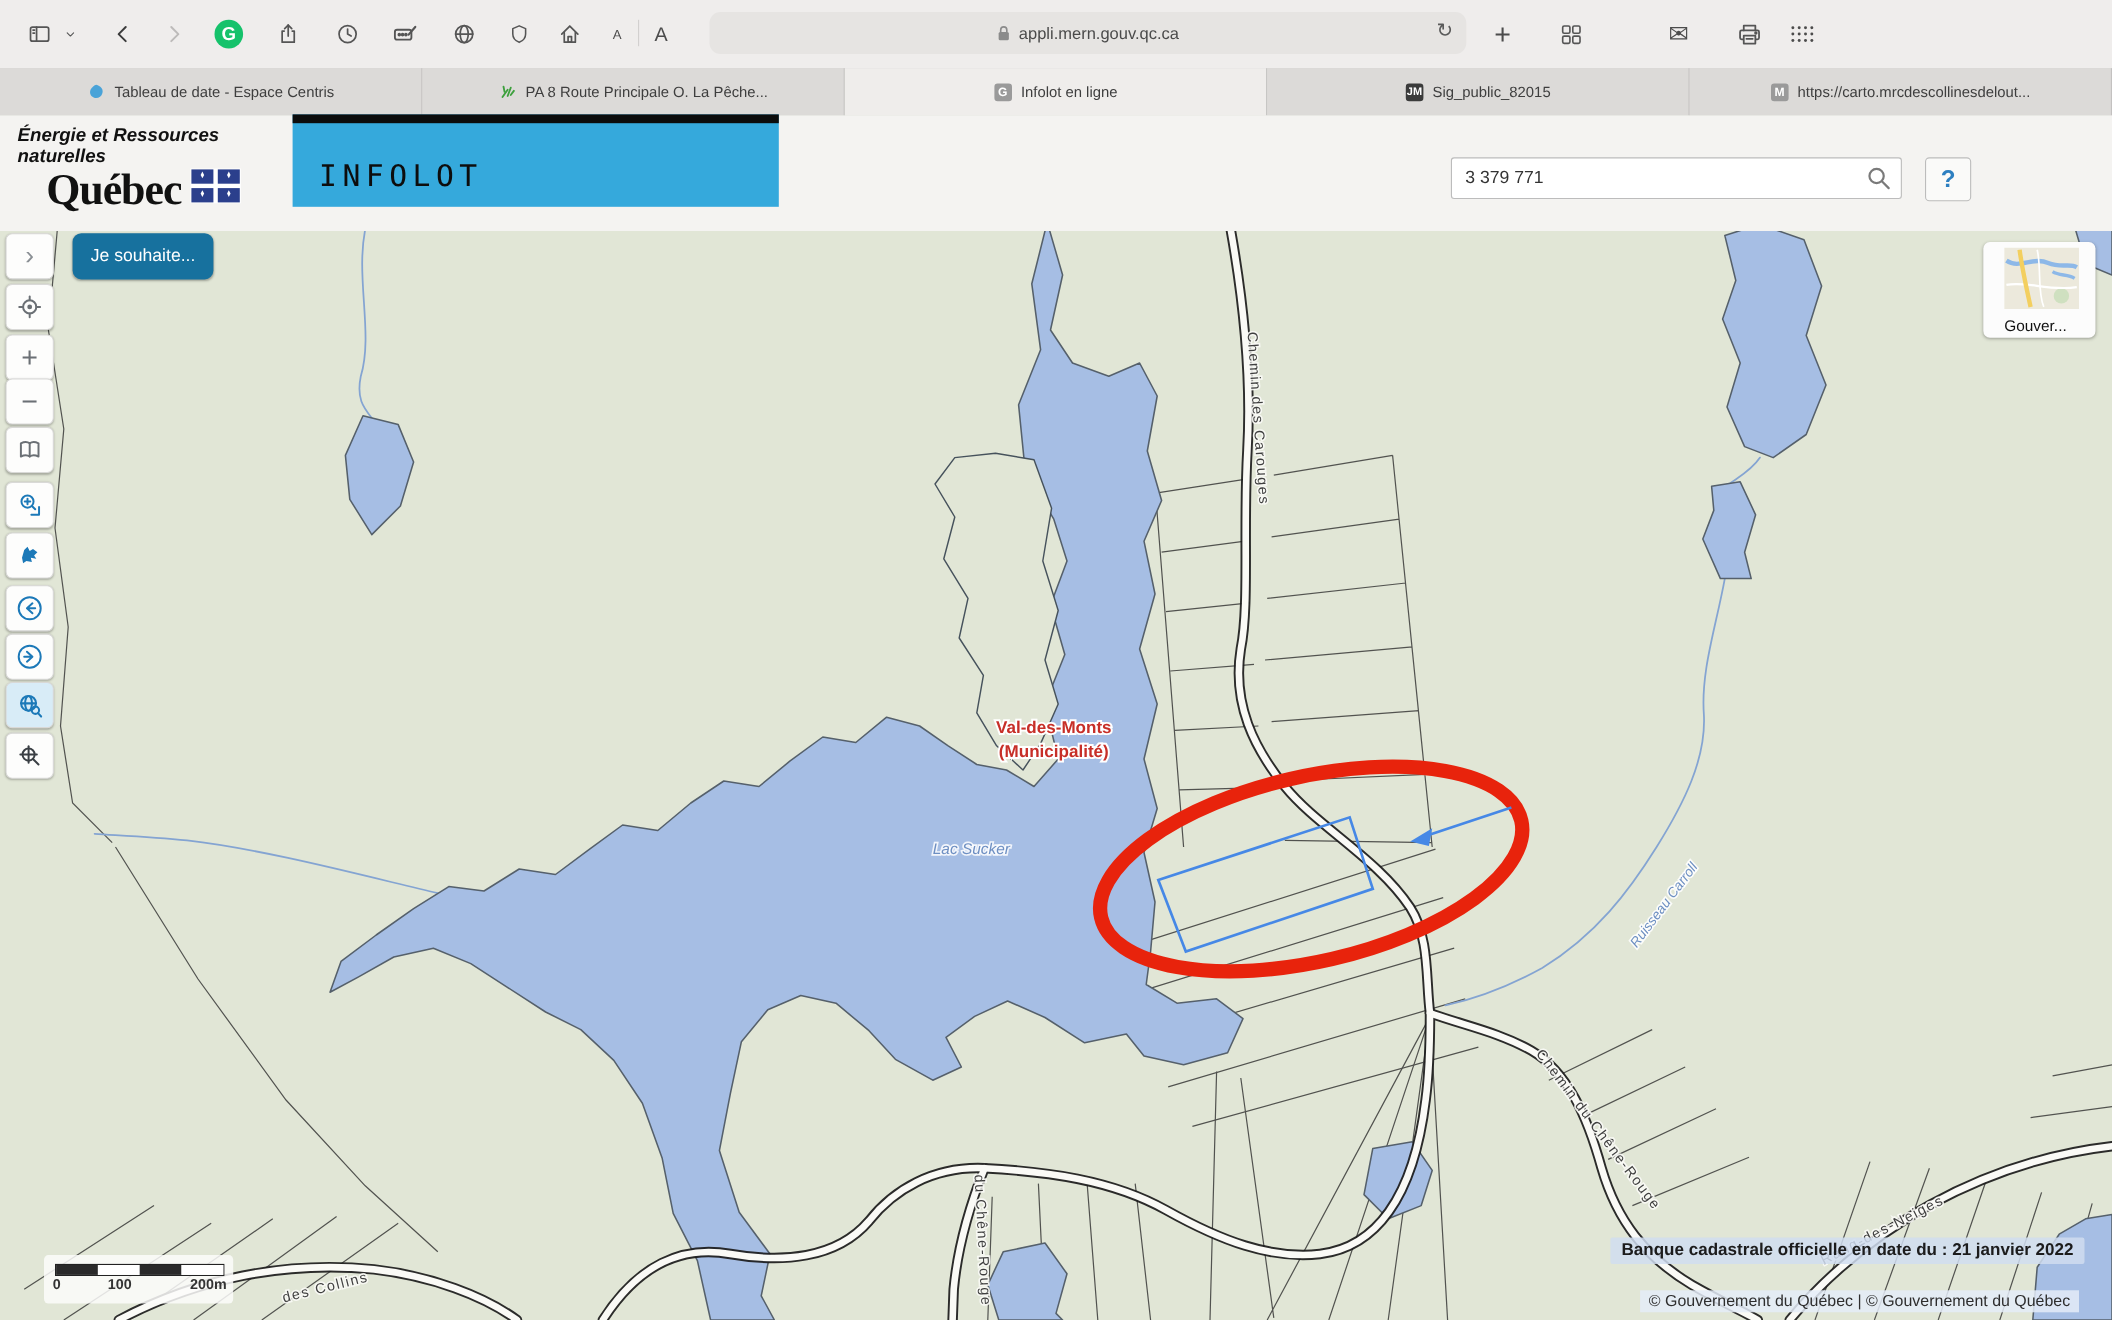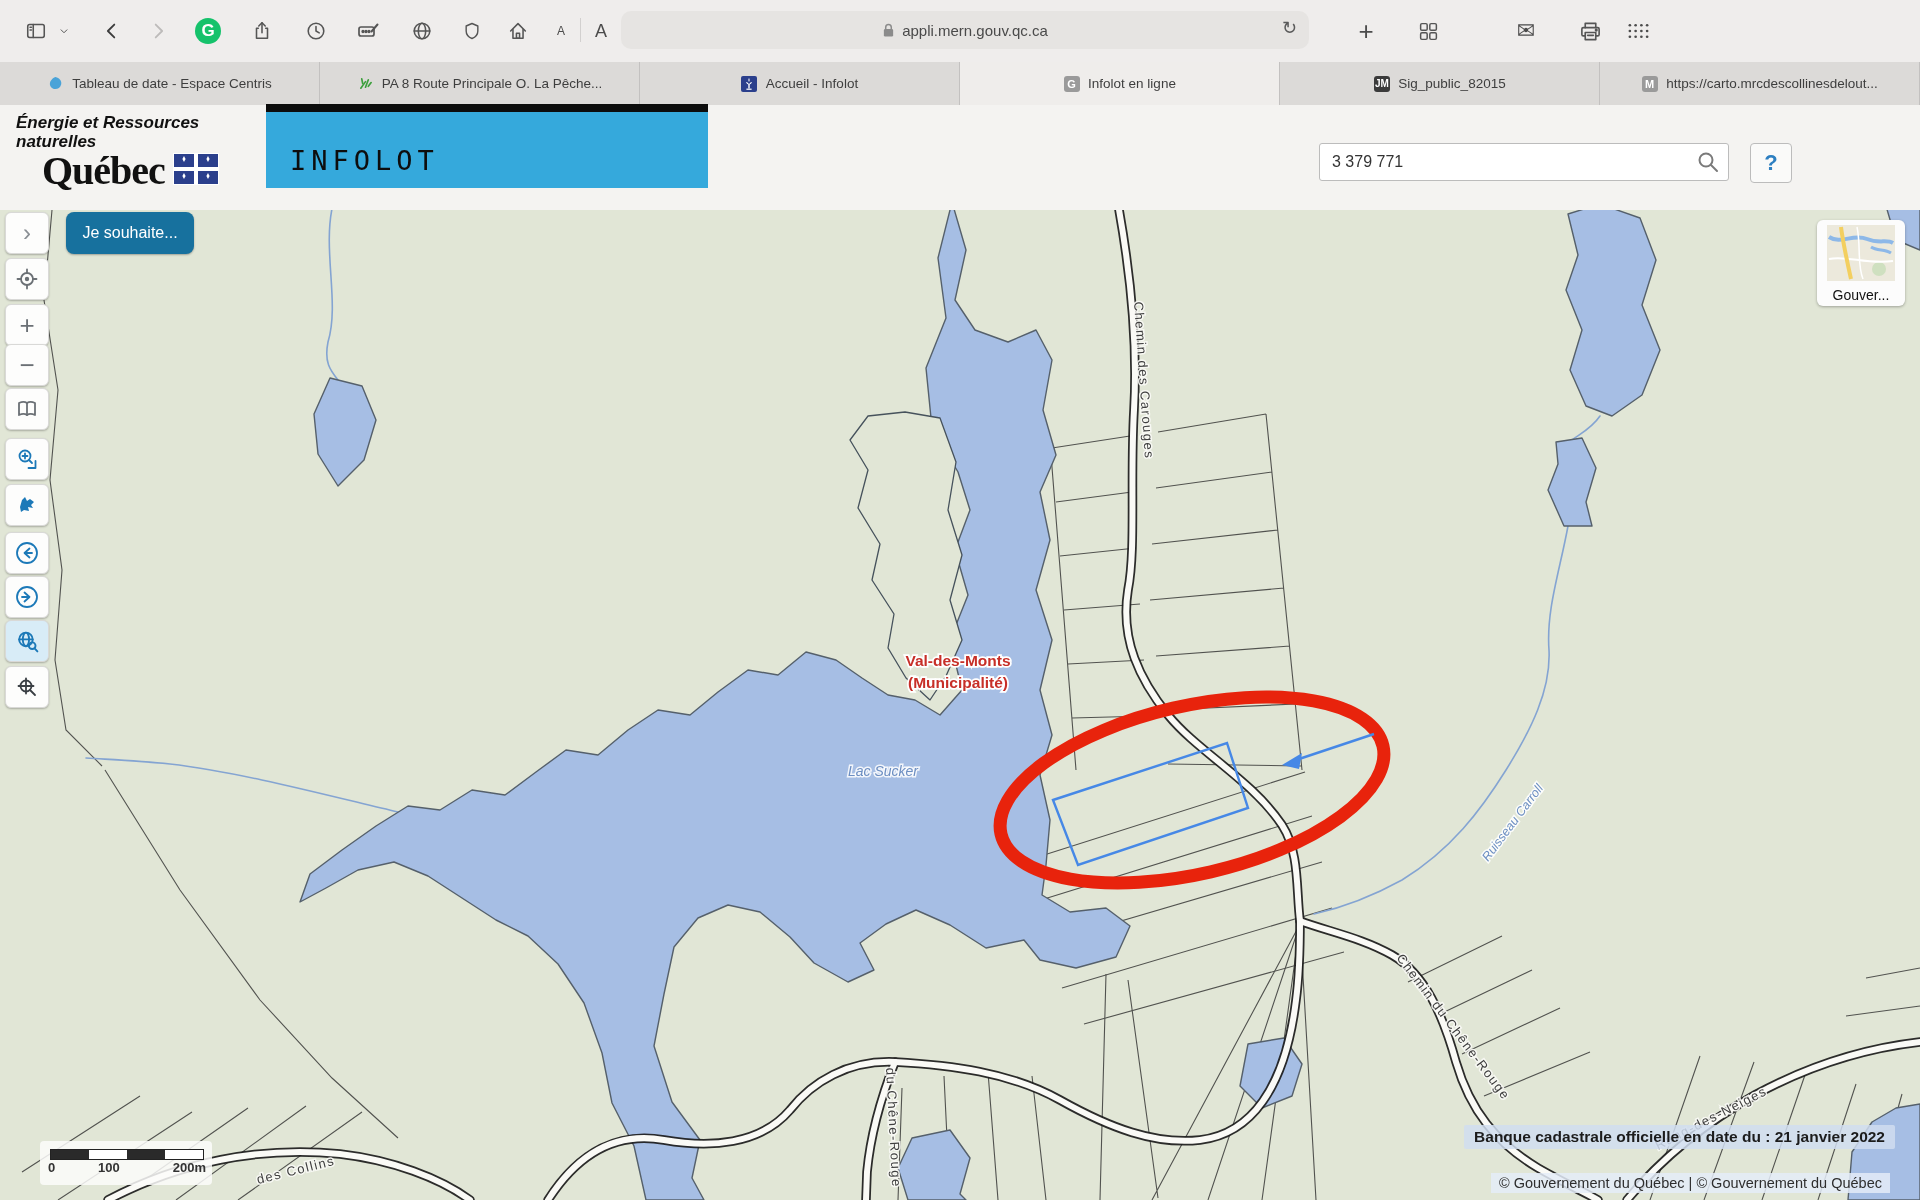--- a/index.html
+++ b/index.html
@@ -9,7 +9,7 @@
   .tbi{position:absolute;top:14px;width:40px;height:34px;display:flex;align-items:center;justify-content:center;color:#4c4c4c;}
   .tbi svg{stroke:#555;fill:none;stroke-width:1.7;stroke-linecap:round;stroke-linejoin:round;}
   .gram{width:26px;height:26px;border-radius:50%;background:#15c26b;color:#fff;font-weight:bold;font-size:17px;display:flex;align-items:center;justify-content:center;}
-  #urlbar{position:absolute;left:621px;top:11px;width:688px;height:38px;background:#e6e4e2;border-radius:10px;display:flex;align-items:center;justify-content:center;color:#4a4a4a;font-size:15px;}
+  #urlbar{position:absolute;left:645px;top:11px;width:688px;height:38px;background:#e6e4e2;border-radius:10px;display:flex;align-items:center;justify-content:center;color:#4a4a4a;font-size:15px;}
   #urlbar .lock{margin-right:7px;display:flex;}
   #refresh{position:absolute;right:12px;top:6px;font-size:18px;color:#5a5a5a;}
   .aSmall{font-size:12px;color:#4c4c4c;} .aBig{font-size:18px;color:#4c4c4c;}

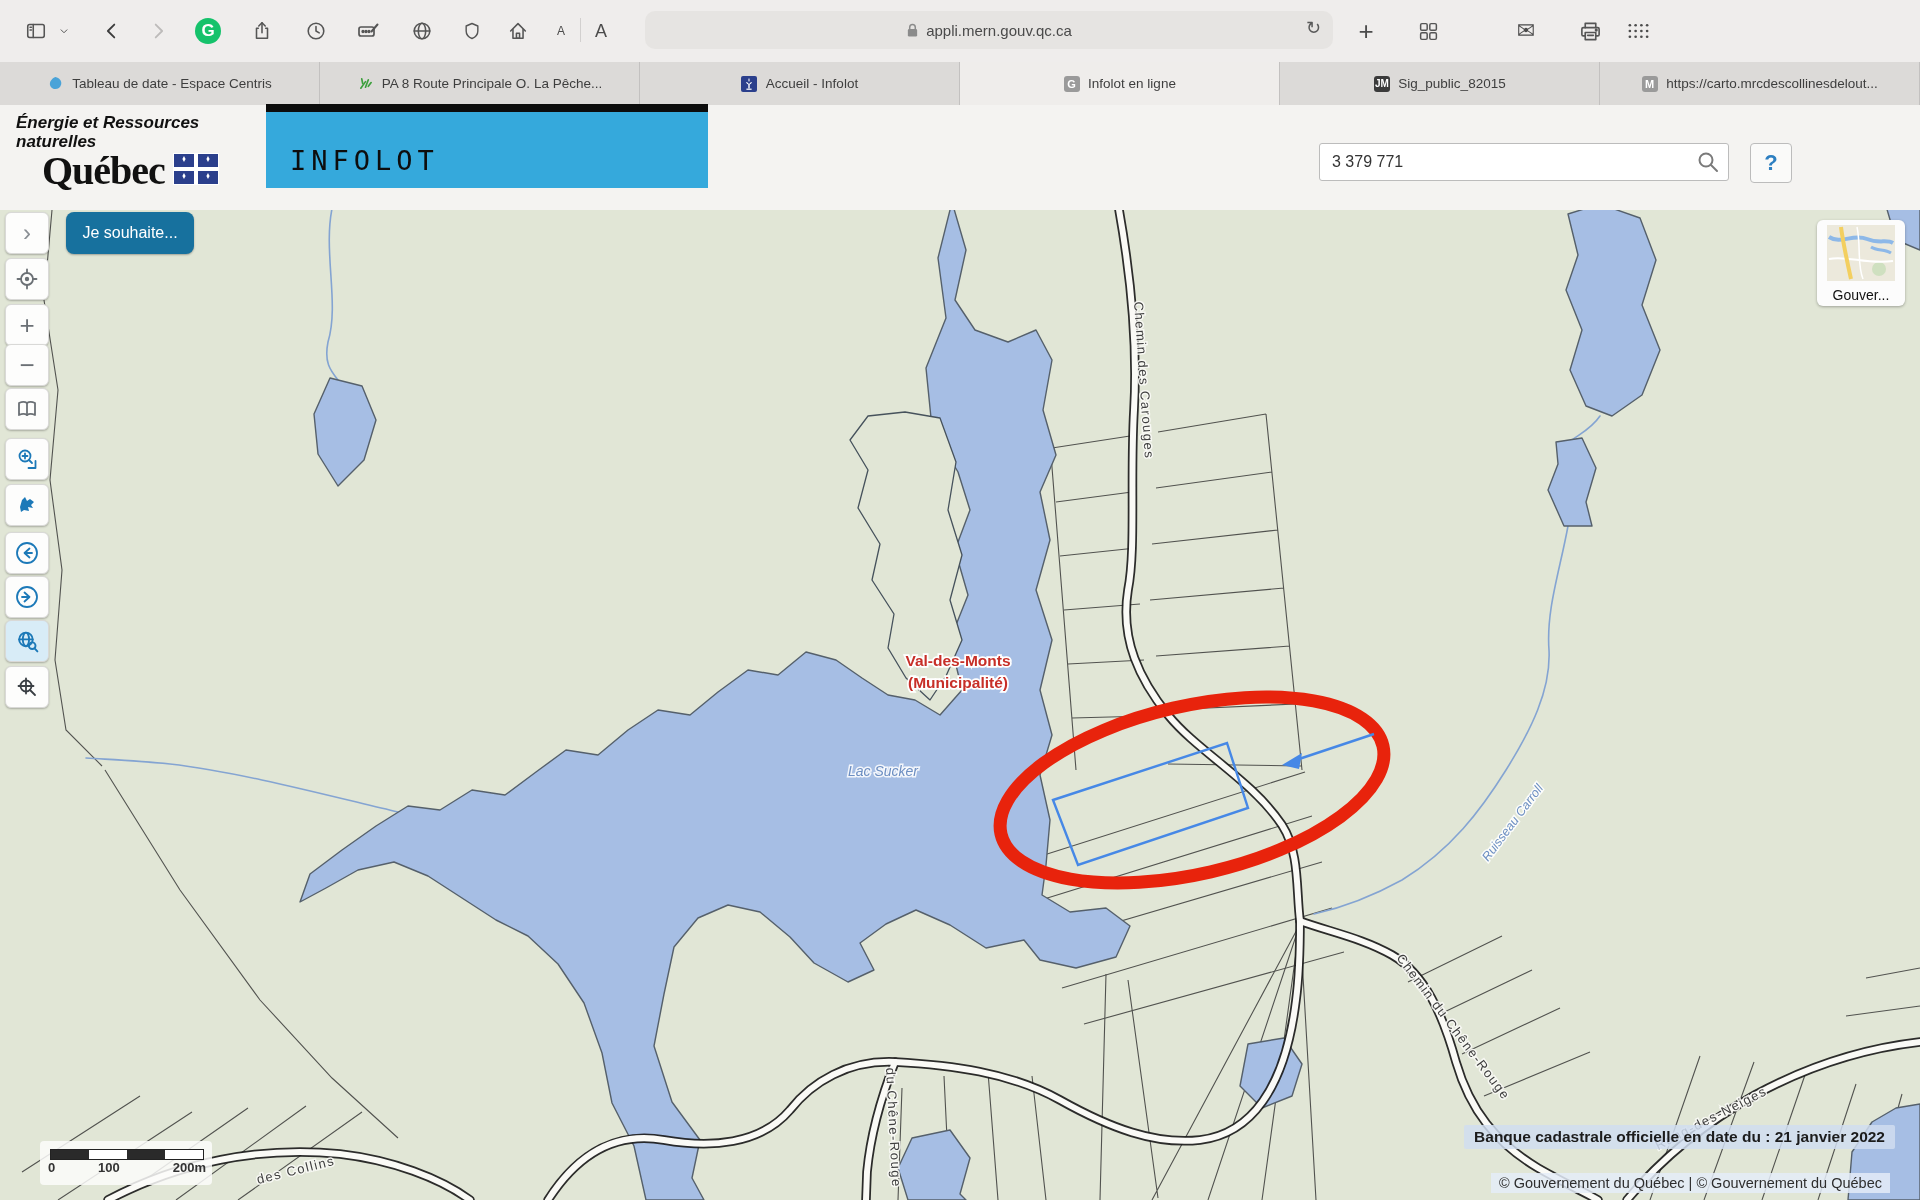--- a/index.html
+++ b/index.html
@@ -205,21 +205,6 @@
       </span>
     <span class="tab-label">PA 8 Route Principale O. La Pêche...</span>
   </div>
-  <div class="tab">
-    <span class="fav">
-        <svg width="16" height="16" viewBox="0 0 16 16">
-          <rect width="16" height="16" rx="2" fill="#2b3f8c"></rect>
-          <g fill="#fff">
-            <path d="M8 2 C8.8 3.5 8.8 4.5 8 6 C7.2 4.5 7.2 3.5 8 2 Z"></path>
-            <path d="M5 6 C6.5 6.2 7.4 7 8 8.4 C6.5 8.4 5.4 7.6 5 6 Z"></path>
-            <path d="M11 6 C10.6 7.6 9.5 8.4 8 8.4 C8.6 7 9.5 6.2 11 6 Z"></path>
-            <rect x="7.3" y="8" width="1.4" height="4.5"></rect>
-            <rect x="5.4" y="12.6" width="5.2" height="1.2"></rect>
-          </g>
-        </svg>
-      </span>
-    <span class="tab-label">Accueil - Infolot</span>
-  </div>
   <div class="tab active">
     <span class="fav">
         <span class="fav-box" style="background:#9a9a9a">G</span>

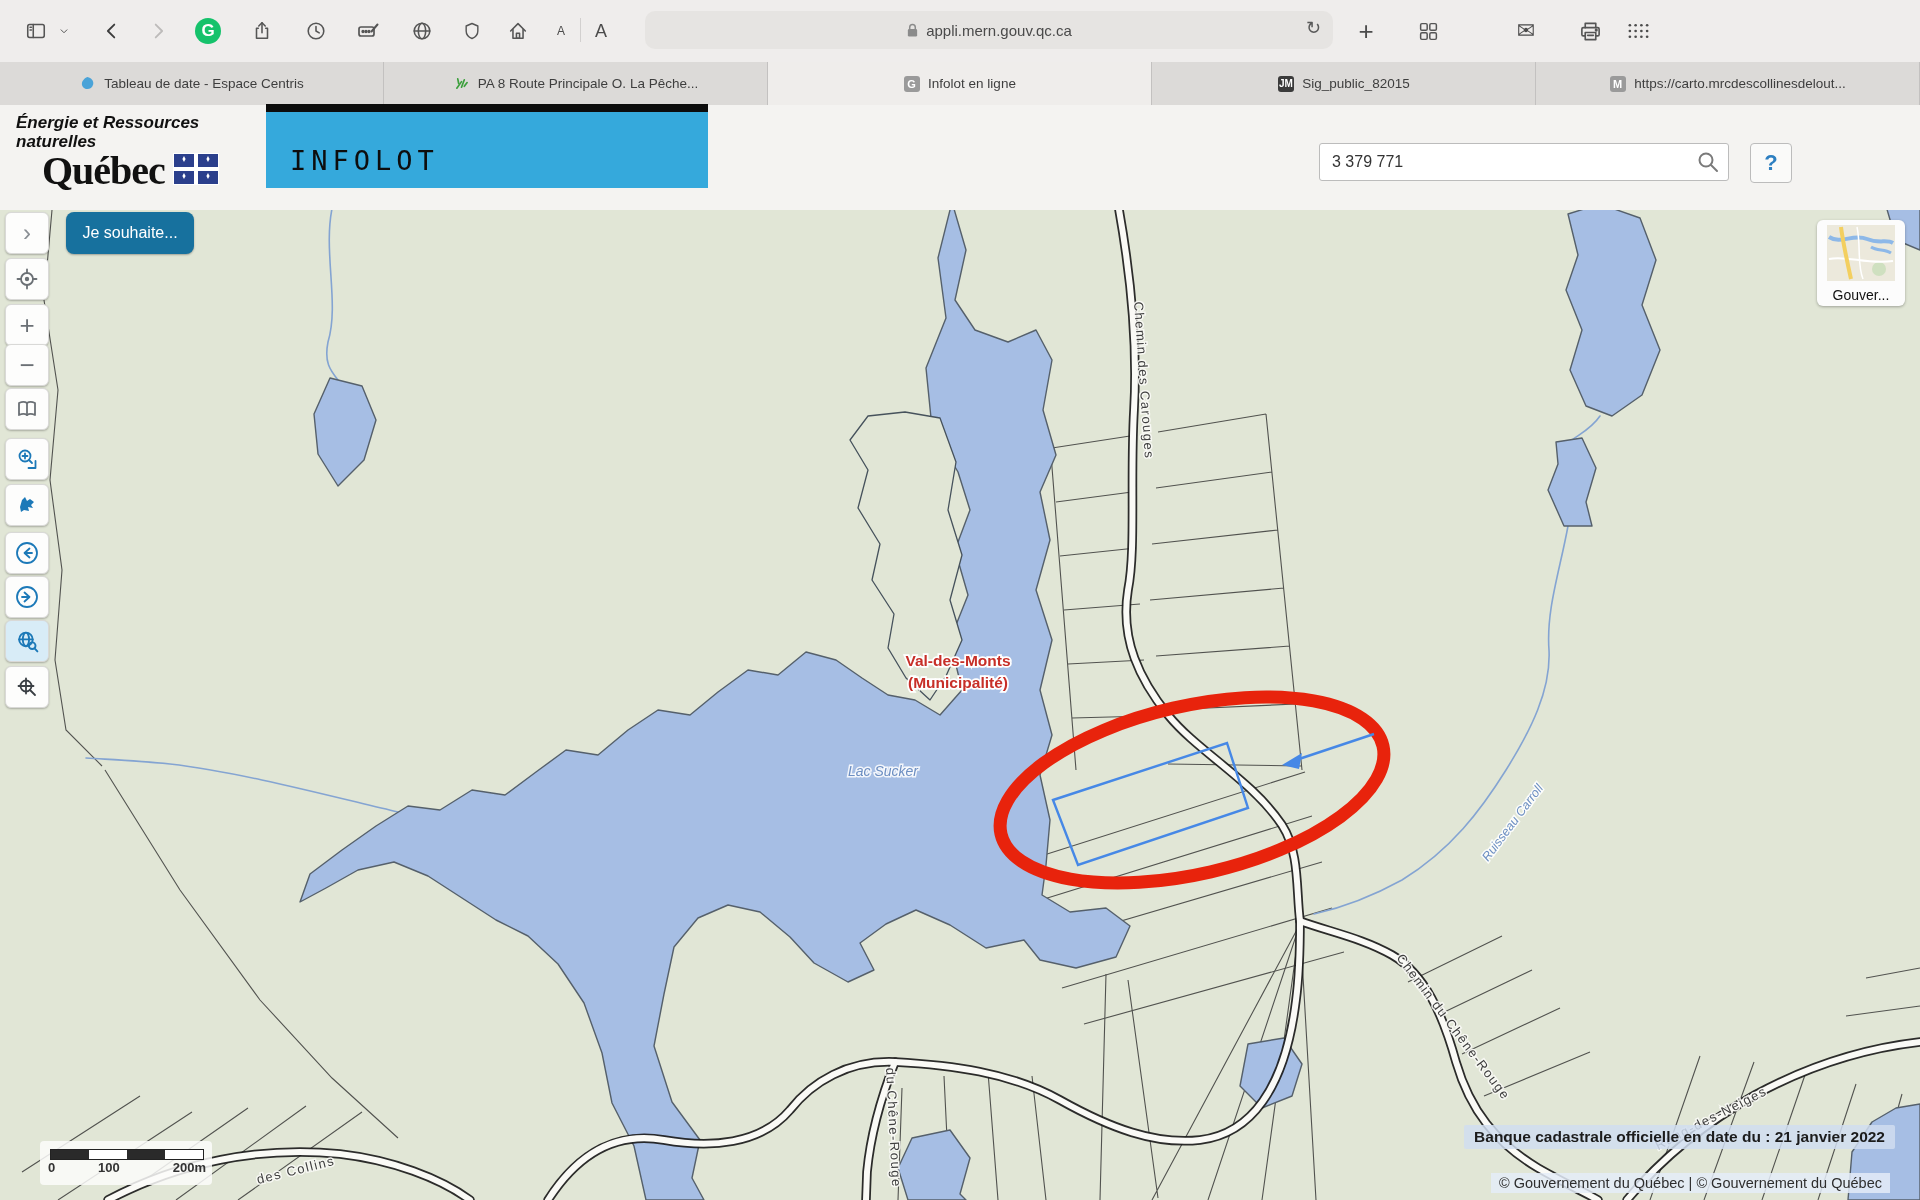--- a/index.html
+++ b/index.html
@@ -44,7 +44,7 @@
   .mapbtn.blue{color:#1c79b8;} .mapbtn.blue svg{stroke:#1c79b8;}
   .mapbtn.sel{background:#d8ecf7;}
   #wishbtn{position:absolute;left:66px;top:2px;width:128px;height:42px;background:#17719e;border-radius:8px;color:#fff;font-weight:normal;font-size:16px;display:flex;align-items:center;justify-content:center;box-shadow:0 1px 2px rgba(0,0,0,.3);}
-  #overviewcard{position:absolute;right:15px;top:10px;width:78px;background:#fcfcfc;border-radius:6px;box-shadow:0 1px 3px rgba(0,0,0,.3);padding:5px 5px 3px 5px;text-align:center;}
+  #overviewcard{position:absolute;right:15px;top:10px;width:78px;background:#fcfcfc;border-radius:6px;box-shadow:0 1px 3px rgba(0,0,0,.3);padding:5px 5px 3px 19px;}
   #overviewcard .cap{font-size:14px;color:#111;margin-top:2px;white-space:nowrap;overflow:hidden;}
   #scalebar{position:absolute;left:40px;top:931px;width:172px;height:44px;background:rgba(252,252,250,.85);border-radius:4px;}
   #sbar{position:absolute;left:10px;top:8px;width:152px;height:9px;border:1px solid #222;display:flex;}

